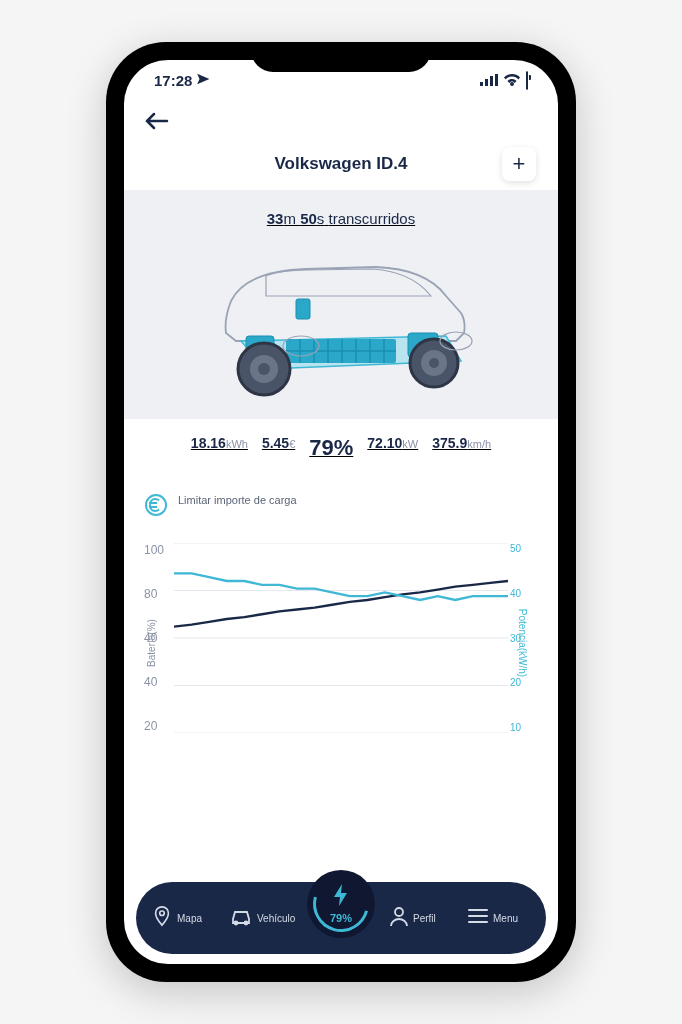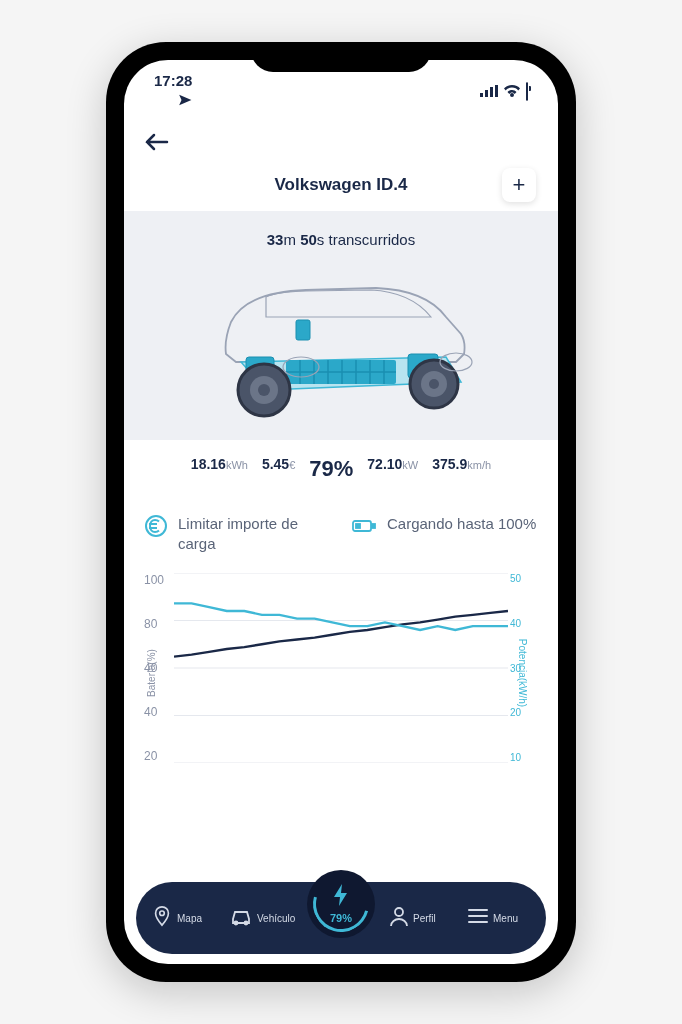--- a/index.html
+++ b/index.html
@@ -49,7 +49,7 @@
     font-weight: 600;
     color: #1a2847;
   }
-  .status-left { display: flex; align-items: flex-end; gap: 4px; flex-direction: column; }
+  .status-left { display: flex; align-items: center; gap: 4px; }
   .status-right { display: flex; align-items: center; gap: 6px; }
   .header {
     display: flex;

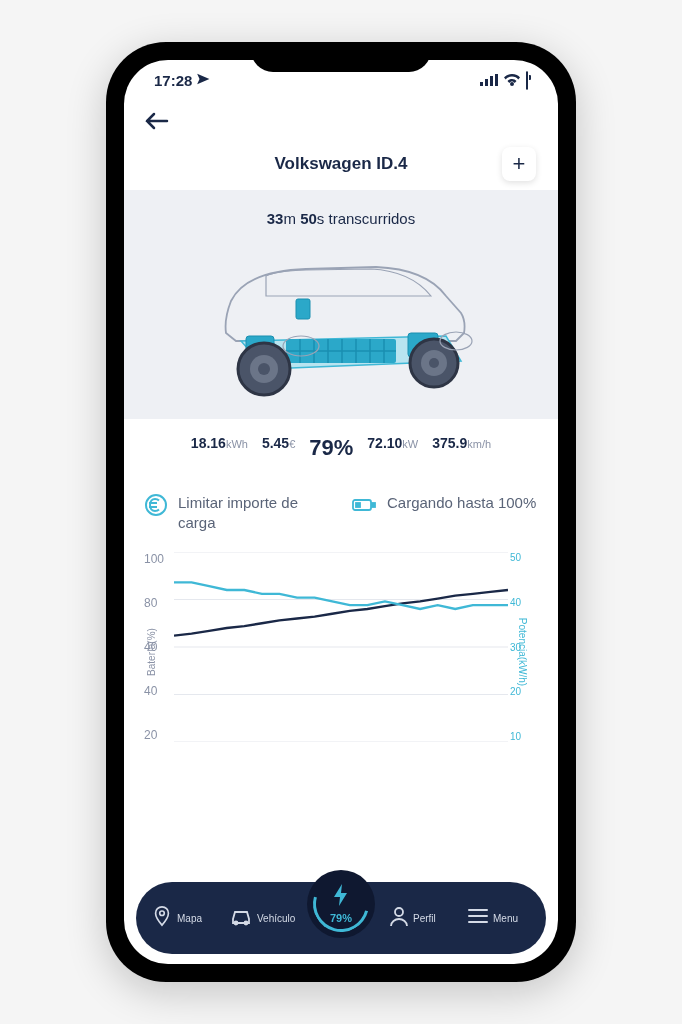--- a/index.html
+++ b/index.html
@@ -104,6 +104,7 @@
     margin: 10px 0 0 0;
     padding: 20px 0 0 0;
     text-align: center;
+    text-decoration: underline;
   }
   .elapsed {
     font-size: 15px;

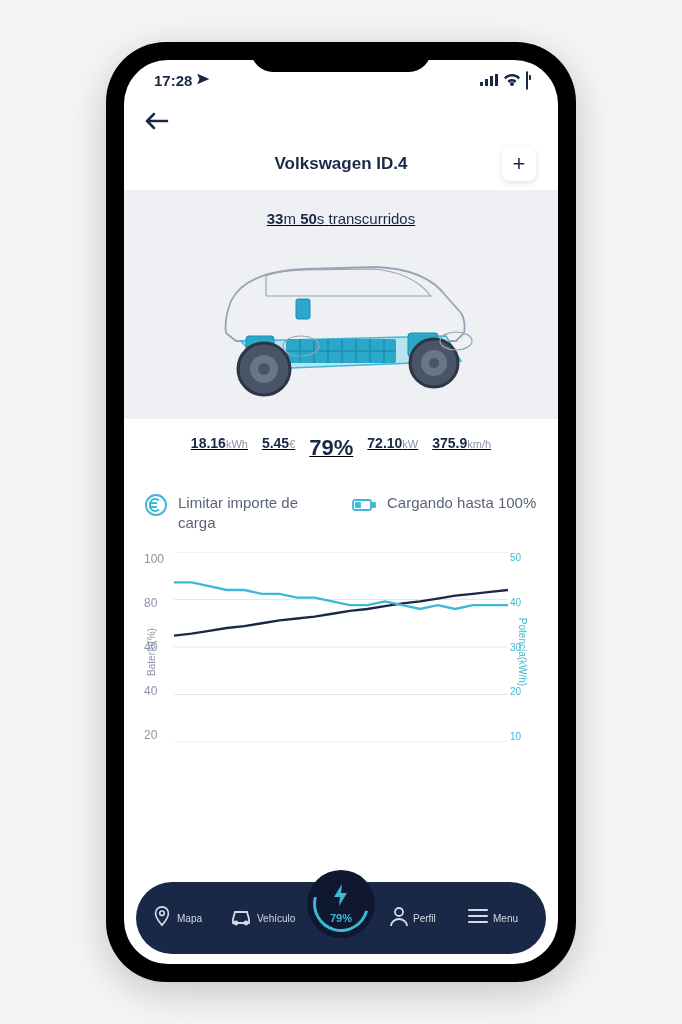--- a/index.html
+++ b/index.html
@@ -150,7 +150,7 @@
     flex-shrink: 0;
   }
   .option-text {
-    font-size: 15px;
+    font-size: 11px;
     color: #5a6478;
     line-height: 1.3;
   }

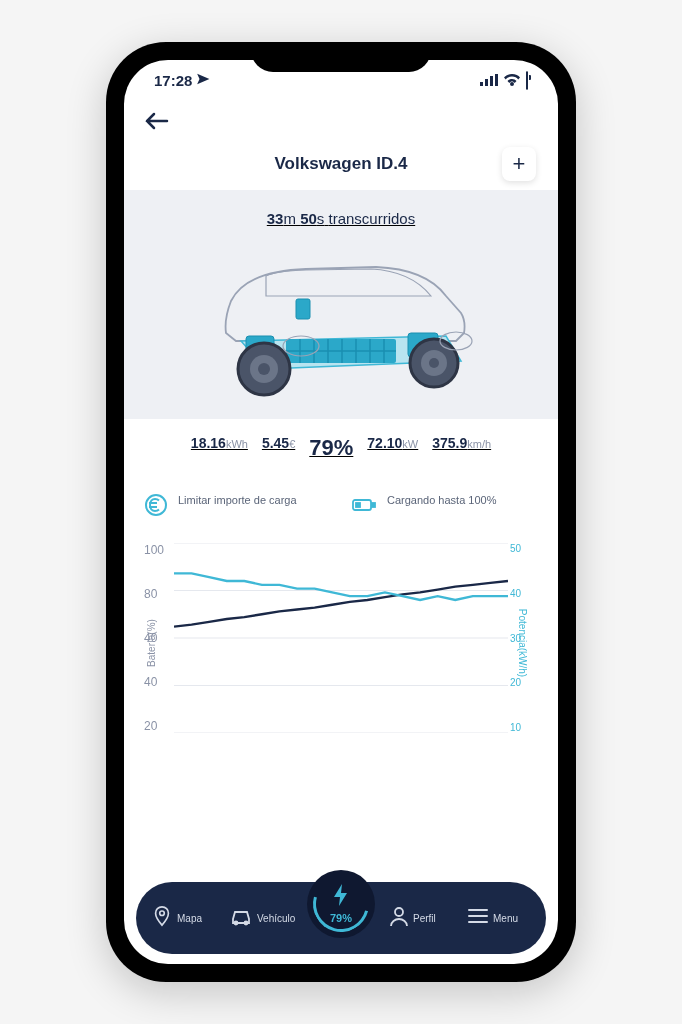--- a/index.html
+++ b/index.html
@@ -389,16 +389,6 @@
         </span>
         <span class="option-text">Limitar importe de carga</span>
       </div>
-      <div class="option">
-        <span class="option-icon">
-          <svg width="26" height="24" viewBox="0 0 26 24" fill="none" stroke="#3fb8d6" stroke-width="1.8">
-              <rect x="2" y="7" width="18" height="10" rx="2"></rect>
-              <rect x="21" y="10" width="3" height="4" fill="#3fb8d6"></rect>
-              <rect x="5" y="10" width="4" height="4" fill="#3fb8d6"></rect>
-            </svg>
-        </span>
-        <span class="option-text">Cargando hasta 100%</span>
-      </div>
     </div>
 
     <div class="chart-area">

